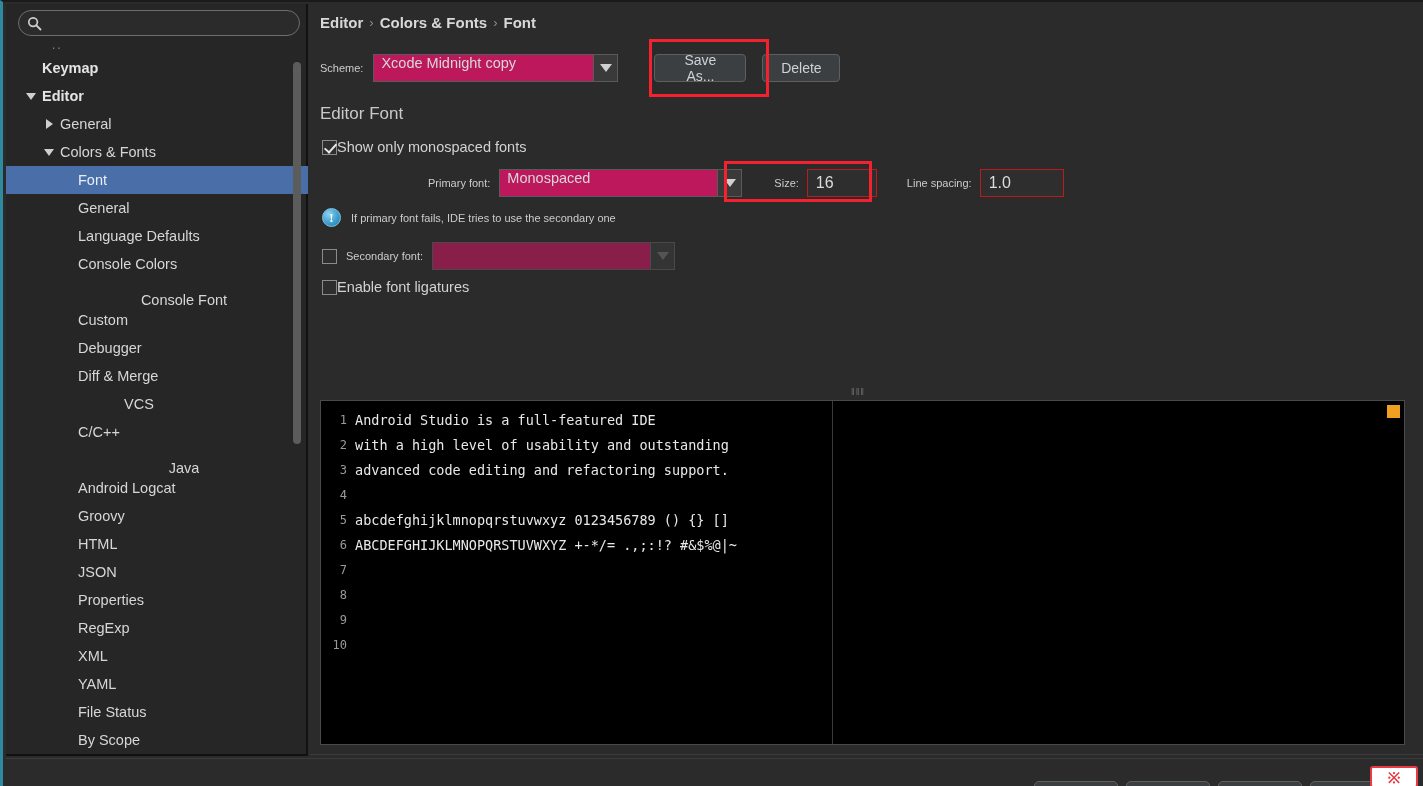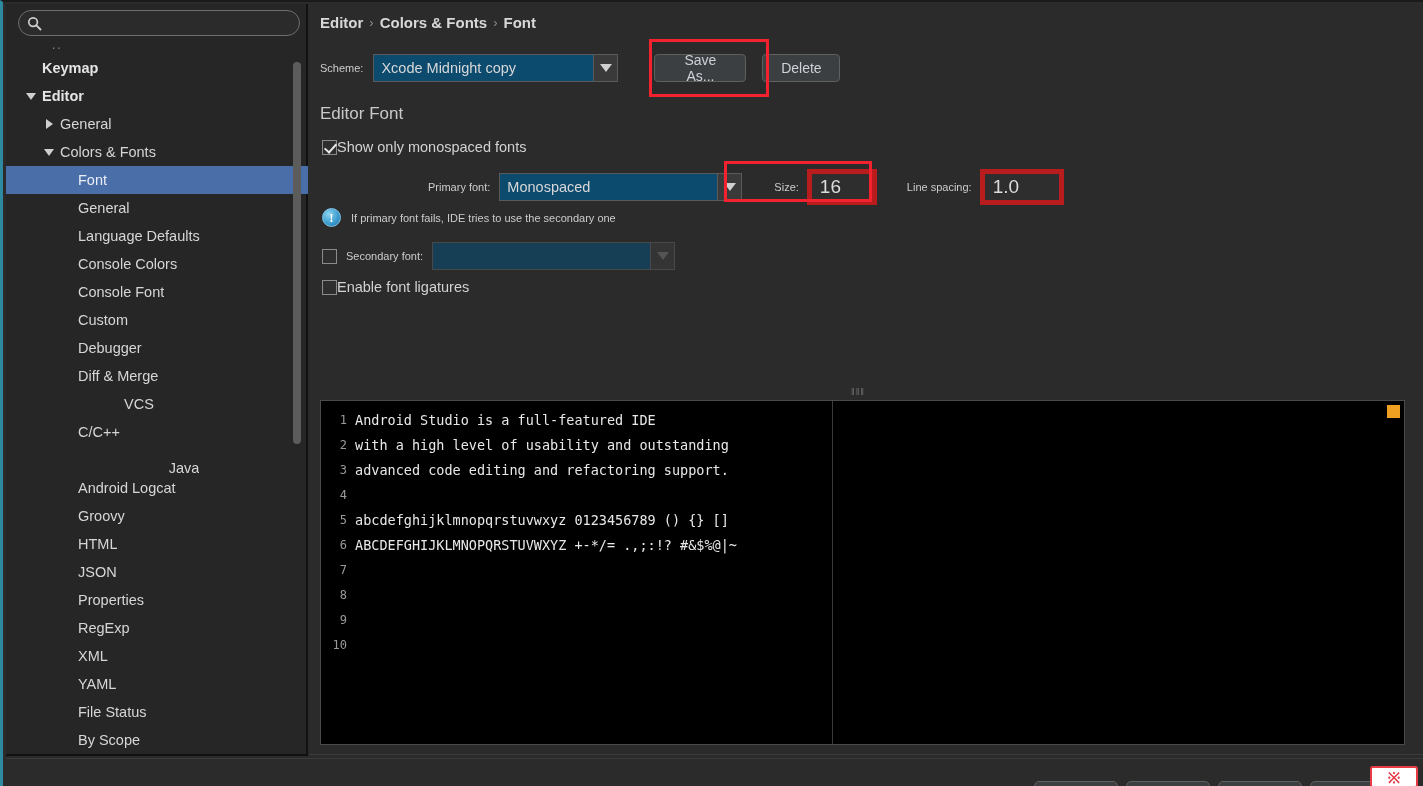--- a/index.html
+++ b/index.html
@@ -103,8 +103,8 @@
 
   .combo {
     position: relative; height: 28px;
-    background: #0c4a6e; border: 1px solid #5a5a5a;
-    display: flex; align-items: center;
+    background: #be185d; border: 1px solid #5a5a5a;
+    display: flex; 
   }
   .combo .val {
     flex: 1; color: #d8d8d8; font-size: 14.5px; padding-left: 7px;

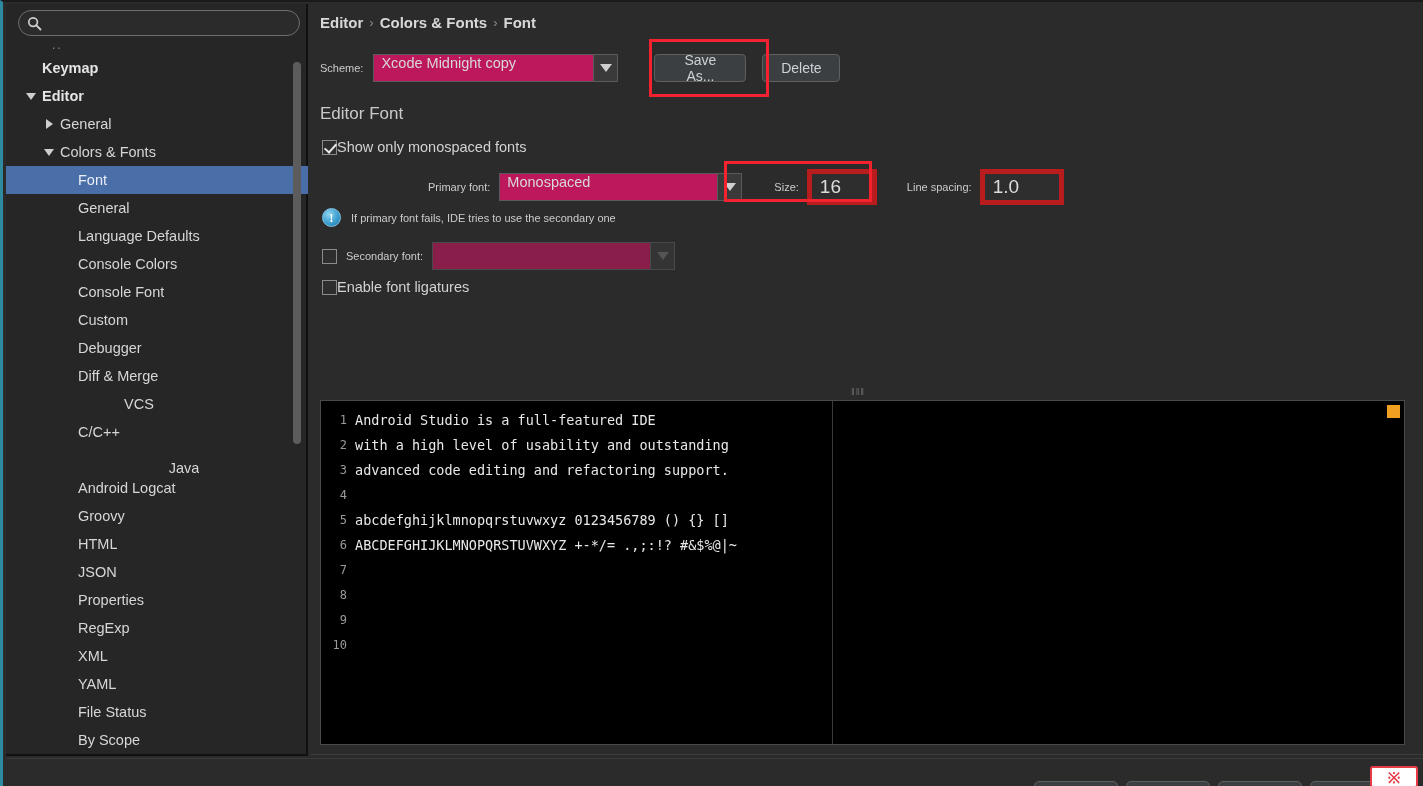--- a/index.html
+++ b/index.html
@@ -167,8 +167,8 @@
   }
 
   .field {
-    height: 36px; background: #2e2e2e; border: 5px solid #b91c1c;
-    color: #dcdcdc; font-size: 19px;
+    height: 28px; background: #2e2e2e; border: 1px solid #b91c1c;
+    color: #dcdcdc; font-size: 16px;
     display: flex; align-items: center; padding-left: 8px;
     font-family: "Liberation Sans", sans-serif;
   }

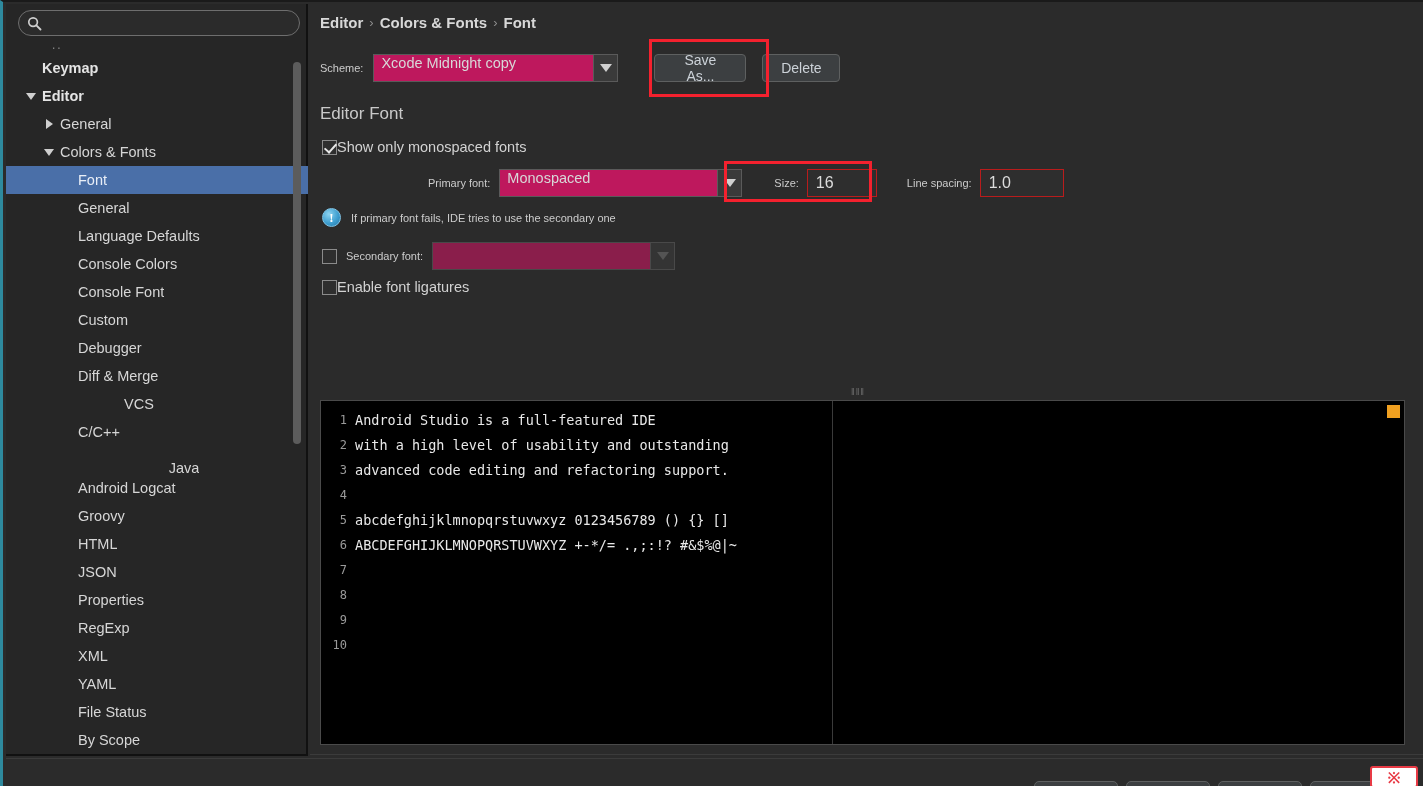--- a/index.html
+++ b/index.html
@@ -300,7 +300,7 @@
             <span class="twisty"></span>
             <span class="lbl">Console Colors</span>
           </div>
-          <div class="tree-row" style="padding-left: 54px;">
+          <div class="tree-row" style="padding-left: 54px; flex-direction: column;">
             <span class="twisty"></span>
             <span class="lbl">Console Font</span>
           </div>

